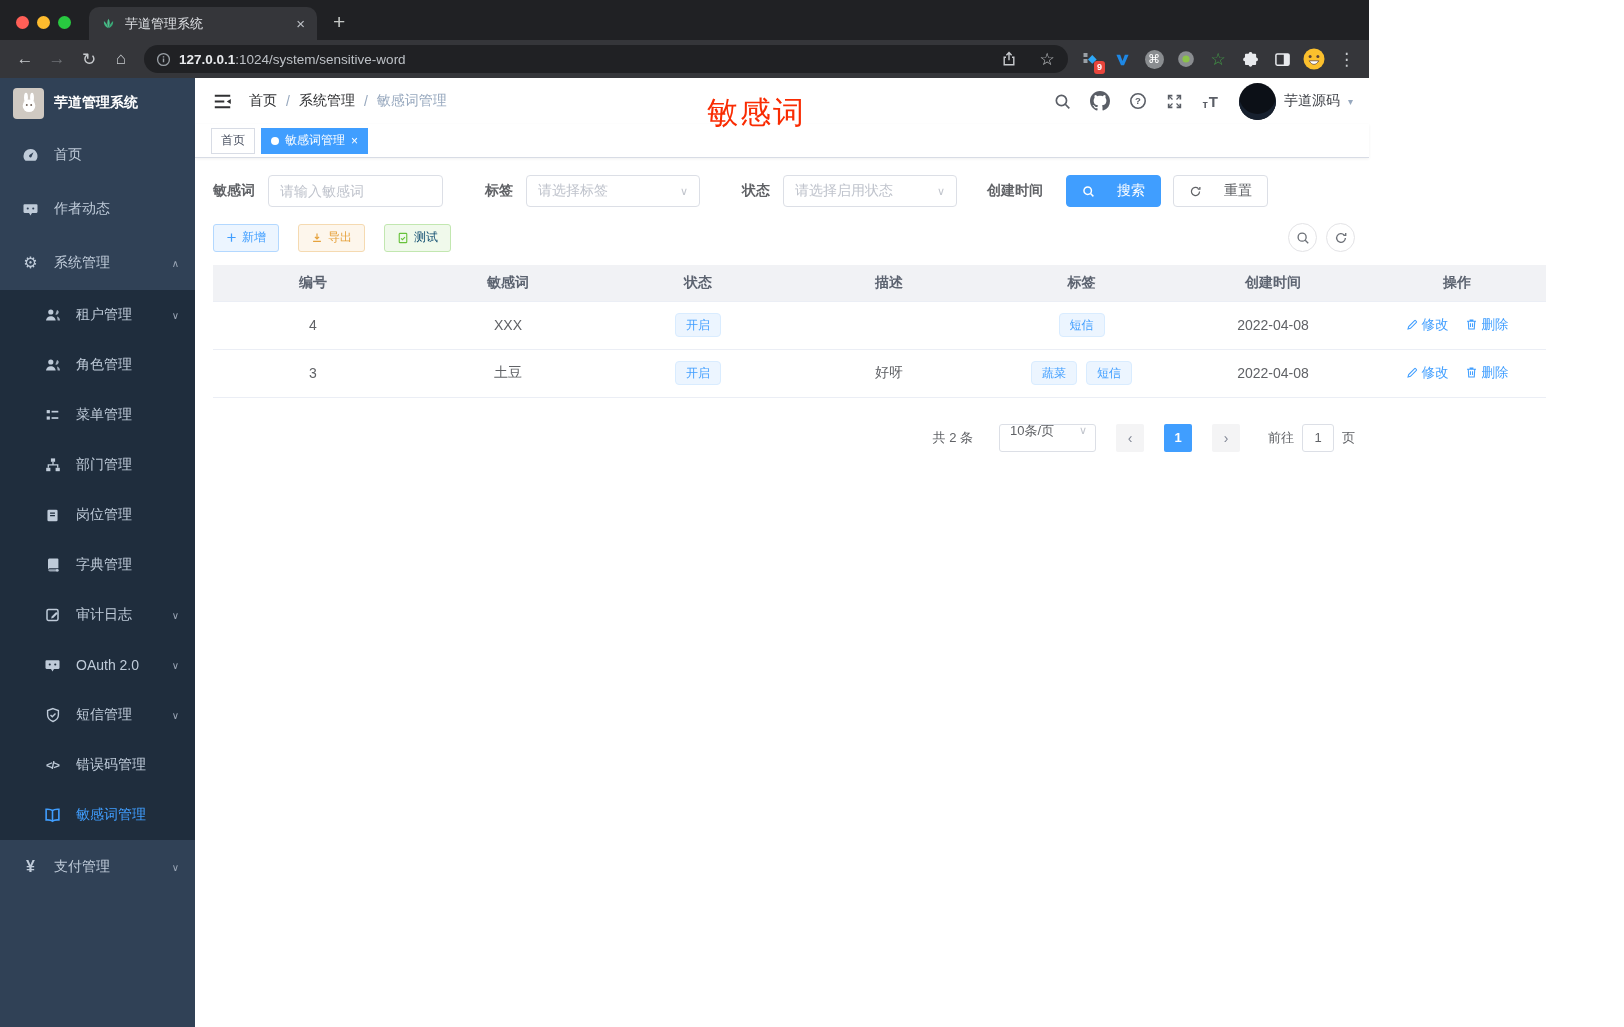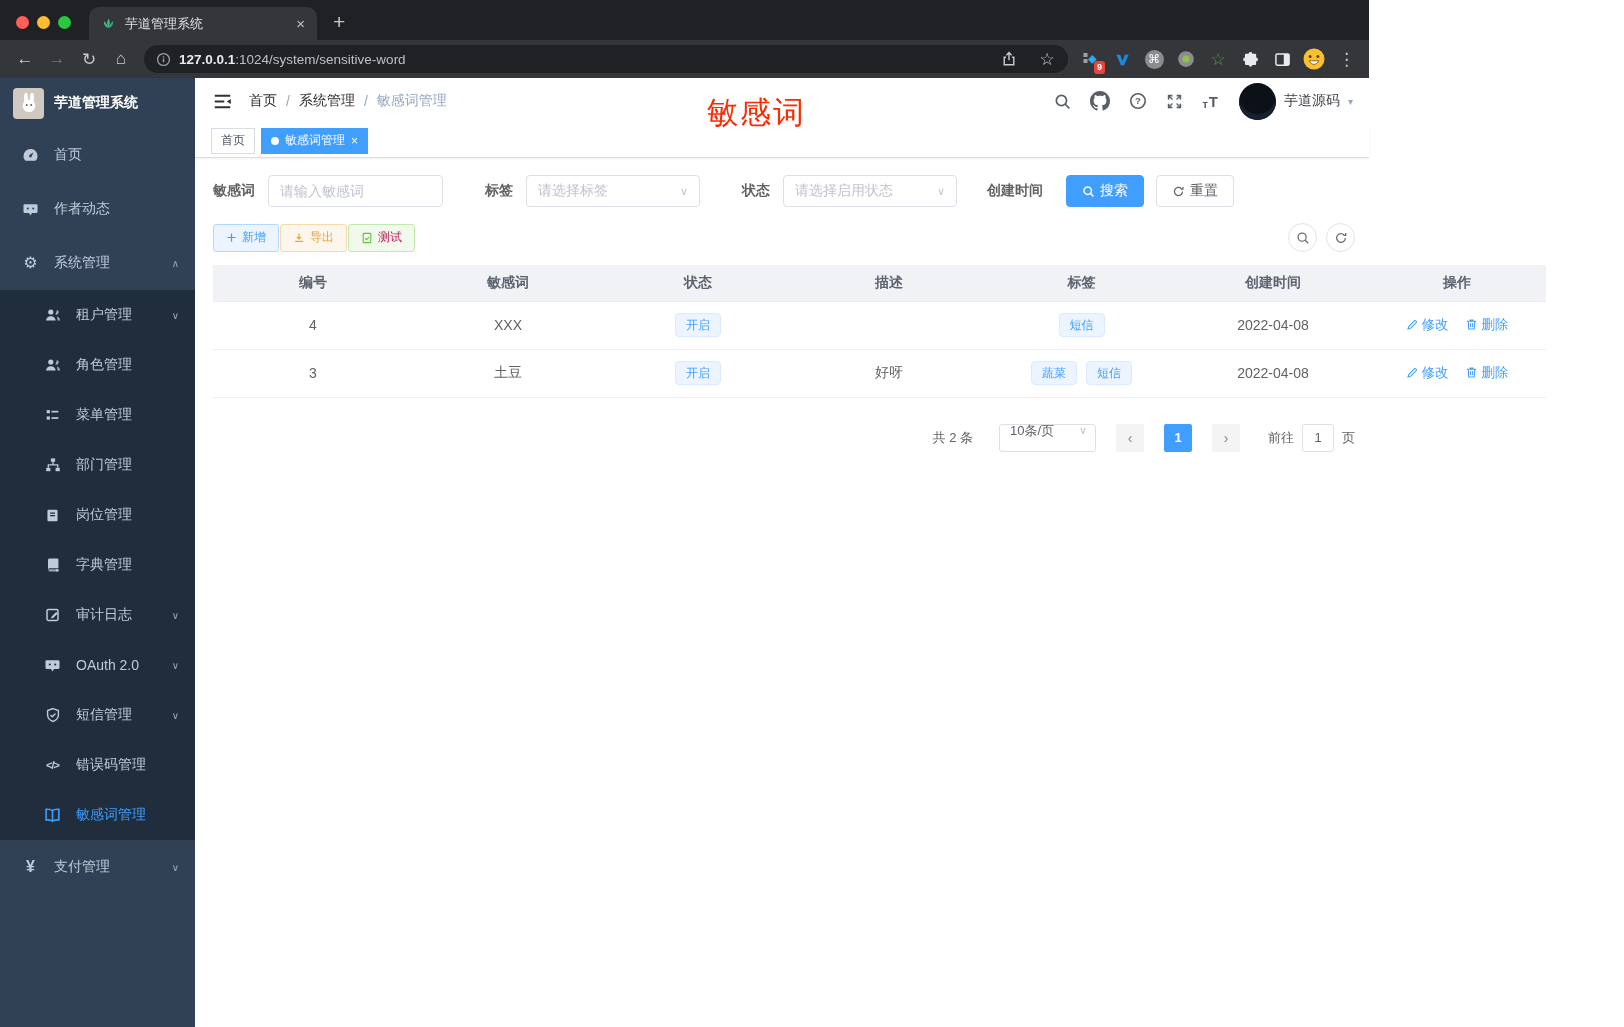--- a/index.html
+++ b/index.html
@@ -95,7 +95,7 @@
   .daterange { width:230px; gap:8px; }
   .daterange .ph { flex:1; }
   .daterange .dsep { color:#bfc3cc; }
-  .btn { height:32px; border-radius:4px; display:inline-flex; align-items:center; gap:5px;
+  .btn { height:32px; border-radius:4px; display:inline-flex; align-items:center; gap:22px;
     padding:0 15px; font-size:14px; border:1px solid #dcdfe6; background:#fff; color:#606266; }
   .btn.primary { background:#409eff; border-color:#409eff; color:#fff; }
   .searchbtn { margin-left:10px; } .resetbtn { margin-left:12px; }

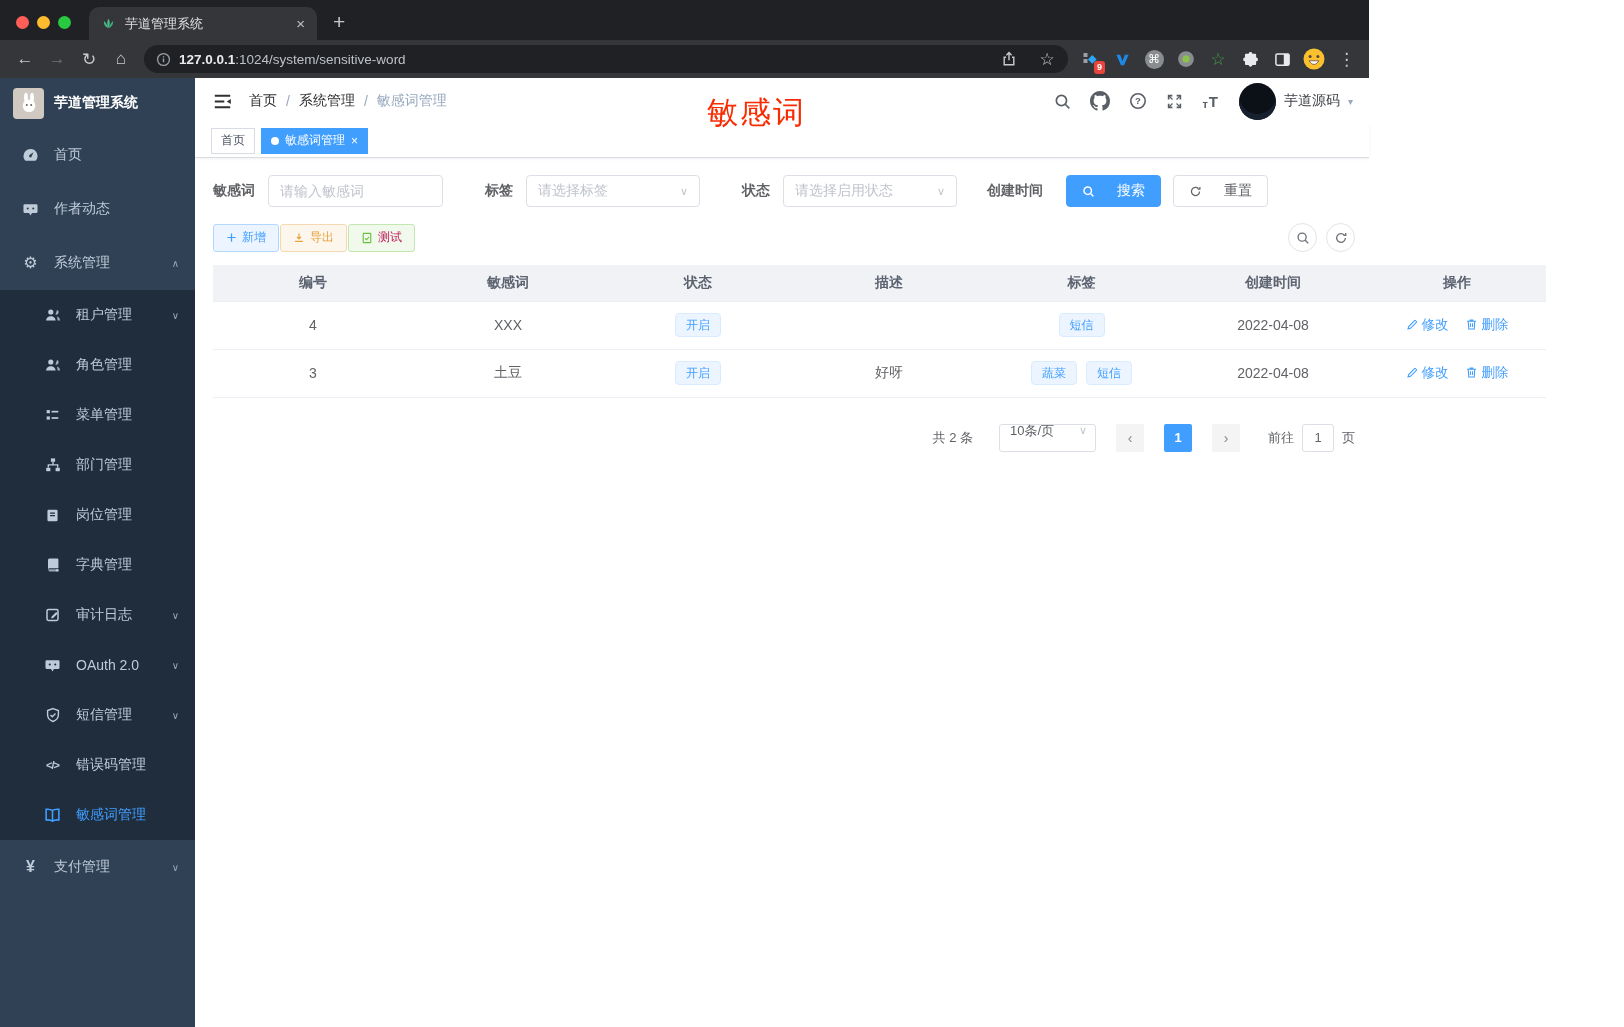--- a/index.html
+++ b/index.html
@@ -103,7 +103,7 @@
   
   .actions { margin-top:16px; display:flex; align-items:center; }
   .mini { height:28px; border-radius:3px; display:inline-flex; align-items:center; gap:5px;
-    padding:0 12px; font-size:12px; margin-right:1px; }
+    padding:0 12px; font-size:12px; margin-right:19px; }
   .mini.blue { color:#409eff; background:#ecf5ff; border:1px solid #b3d8ff; }
   .mini.yellow { color:#e6a23c; background:#fdf6ec; border:1px solid #f5dab1; }
   .mini.green { color:#be185d; background:#f0f9eb; border:1px solid #c2e7b0; }

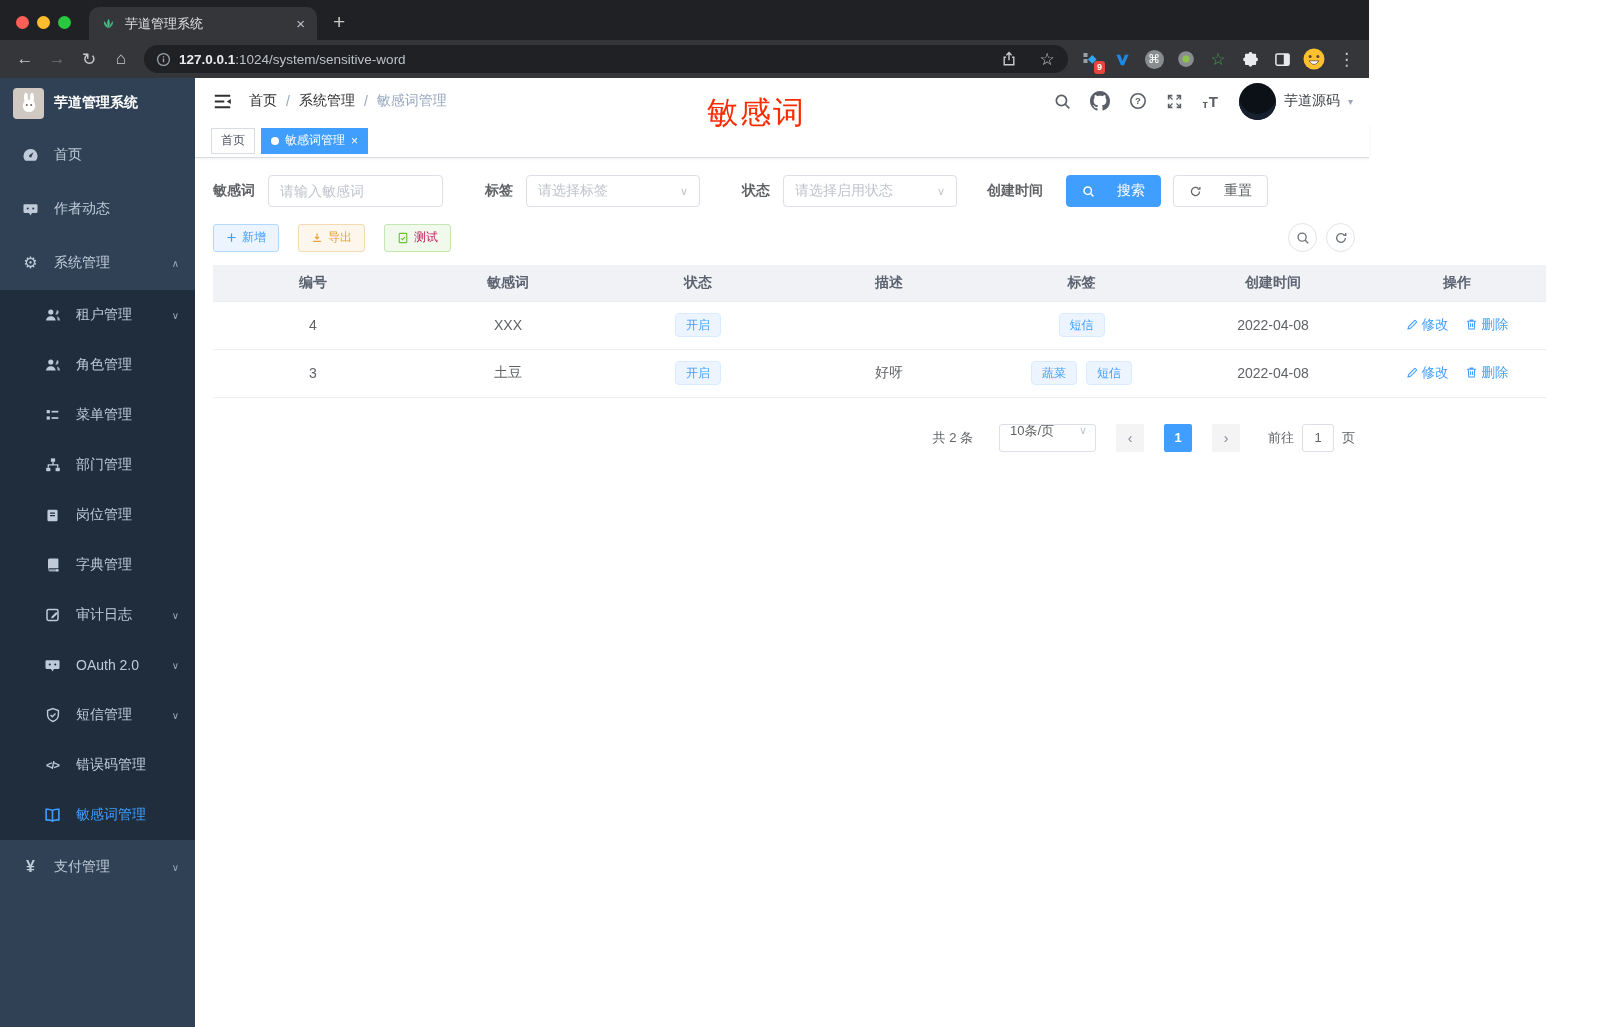--- a/index.html
+++ b/index.html
@@ -106,7 +106,7 @@
     padding:0 12px; font-size:12px; margin-right:19px; }
   .mini.blue { color:#409eff; background:#ecf5ff; border:1px solid #b3d8ff; }
   .mini.yellow { color:#e6a23c; background:#fdf6ec; border:1px solid #f5dab1; }
-  .mini.green { color:#be185d; background:#f0f9eb; border:1px solid #c2e7b0; }
+  .mini.green { color:#0c4a6e; background:#f0f9eb; border:1px solid #c2e7b0; }
   .act-sp { flex:1; }
   .circbtn { width:29px; height:29px; border-radius:50%; border:1px solid #e3e3e6; background:#fff;
     color:#6b6f76; display:flex; align-items:center; justify-content:center; margin-left:9px; }

